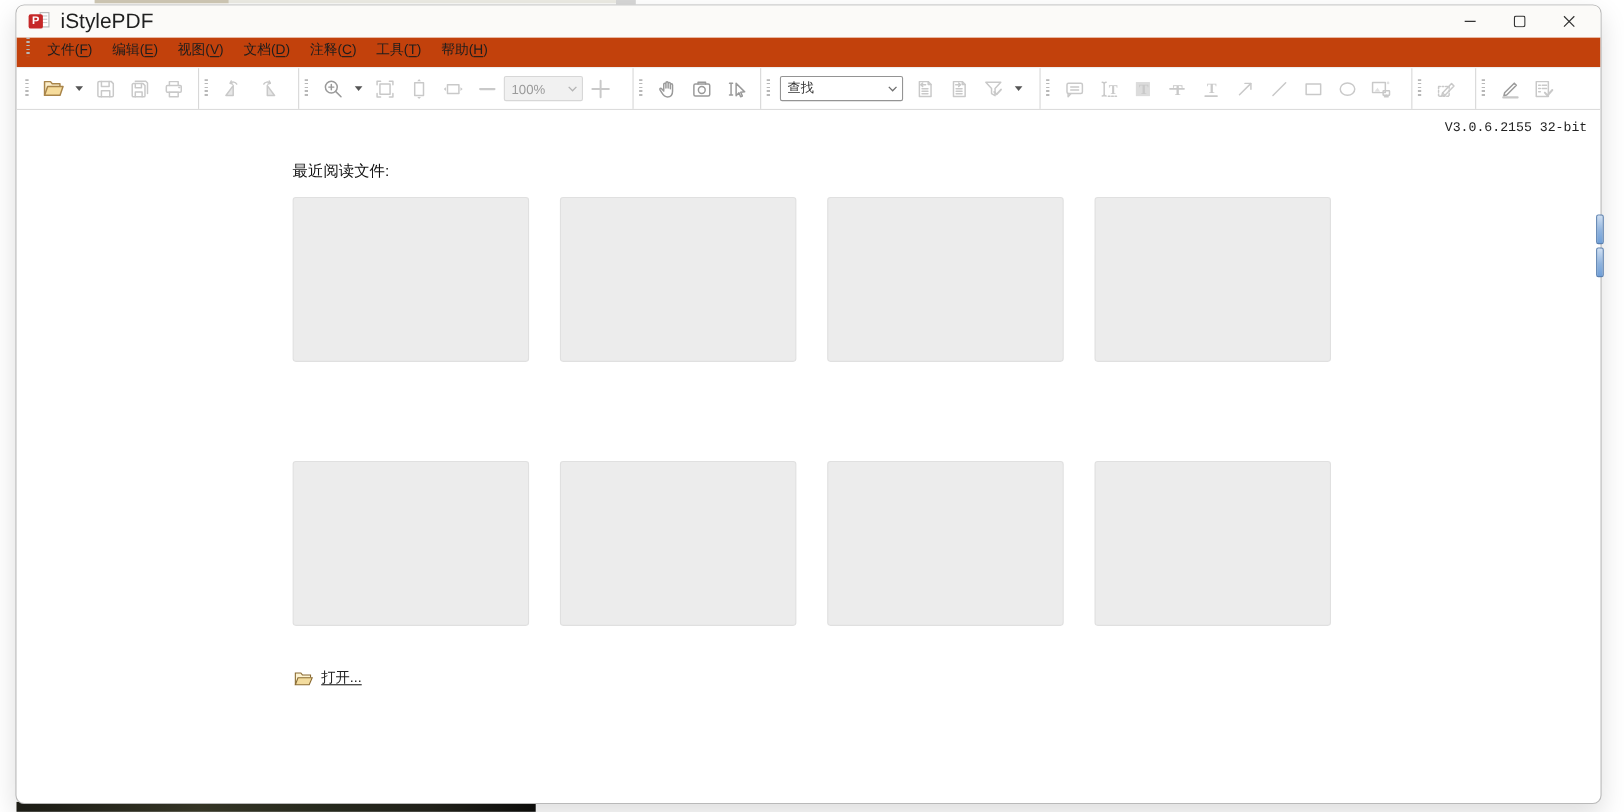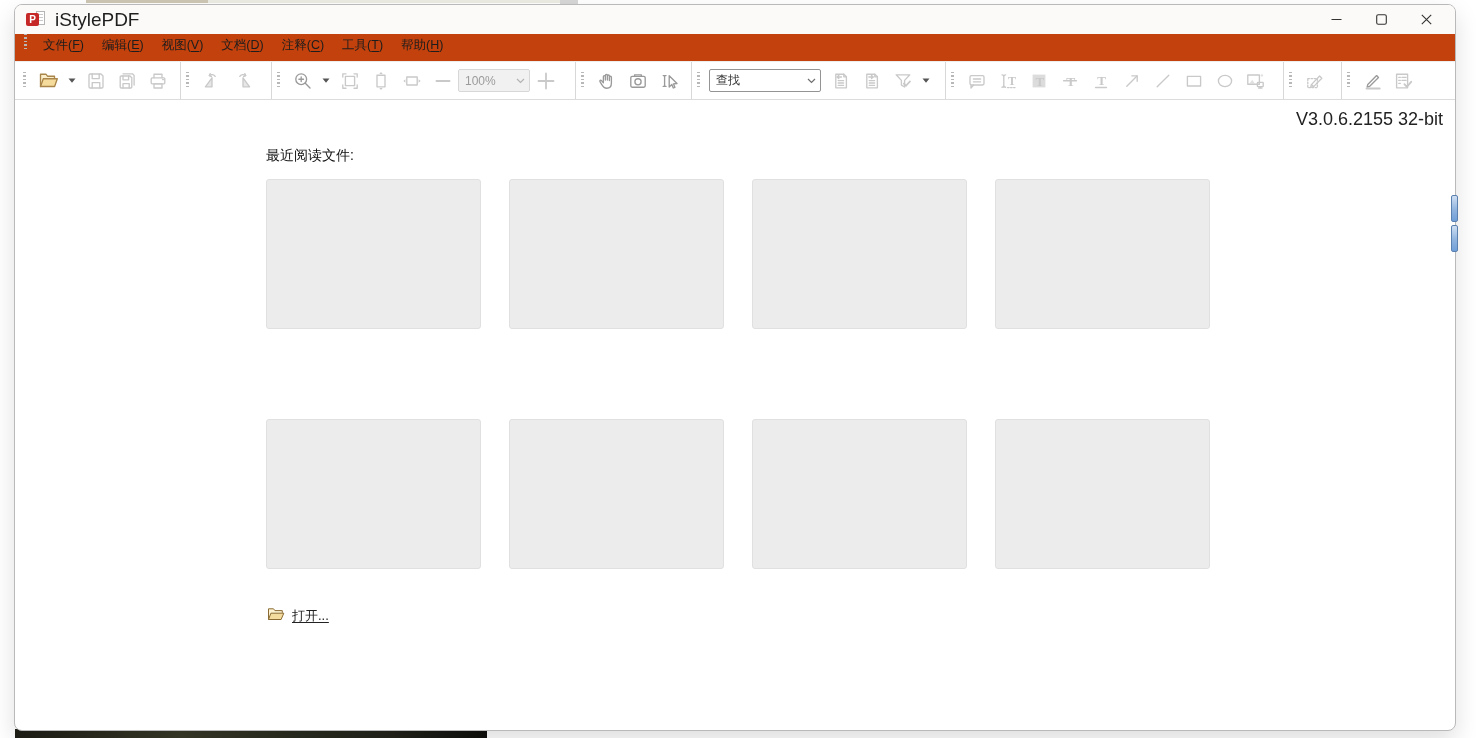--- a/index.html
+++ b/index.html
@@ -64,7 +64,7 @@
   svg text { font-family:"Liberation Serif","DejaVu Serif",serif; font-weight:bold; stroke:none; fill:currentColor; }
 
   
-  .version { position:absolute; right:12px; top:104px; font-size:18px; color:#222; }
+  .version { position:absolute; right:12px; top:104px; font-size:12px; color:#222;font-family:Liberation Mono, monospace; }
   .recent-label { position:absolute; left:251px; top:142px; font-size:14px; font-weight:normal; color:#111; }
   .recent-grid { position:absolute; left:251px; top:174px; display:grid;
                  grid-template-columns:repeat(4,215px); column-gap:28px; row-gap:90px; }

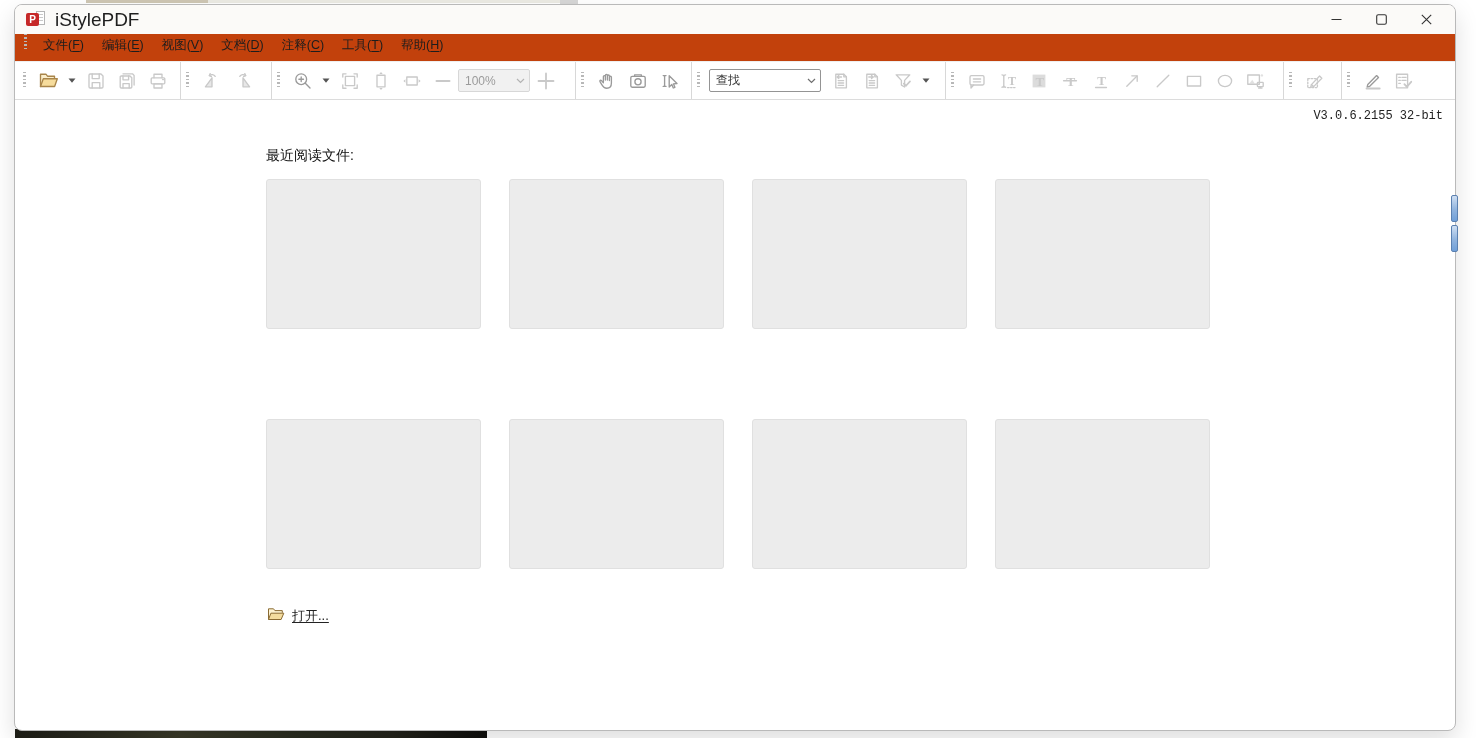--- a/index.html
+++ b/index.html
@@ -69,7 +69,7 @@
   .recent-grid { position:absolute; left:251px; top:174px; display:grid;
                  grid-template-columns:repeat(4,215px); column-gap:28px; row-gap:90px; }
   .recent-slot { height:150px; background:#ececec; border:1px solid #e0e0e0; border-radius:3px; }
-  .open-link { position:absolute; left:252px; top:602px; display:flex; align-items:flex-start; gap:7px;
+  .open-link { position:absolute; left:252px; top:602px; display:flex; align-items:flex-end; gap:7px;
                font-size:13px; color:#222; cursor:pointer; }
   .open-link .txt { text-decoration:underline; text-underline-offset:2px; }
 </style>

